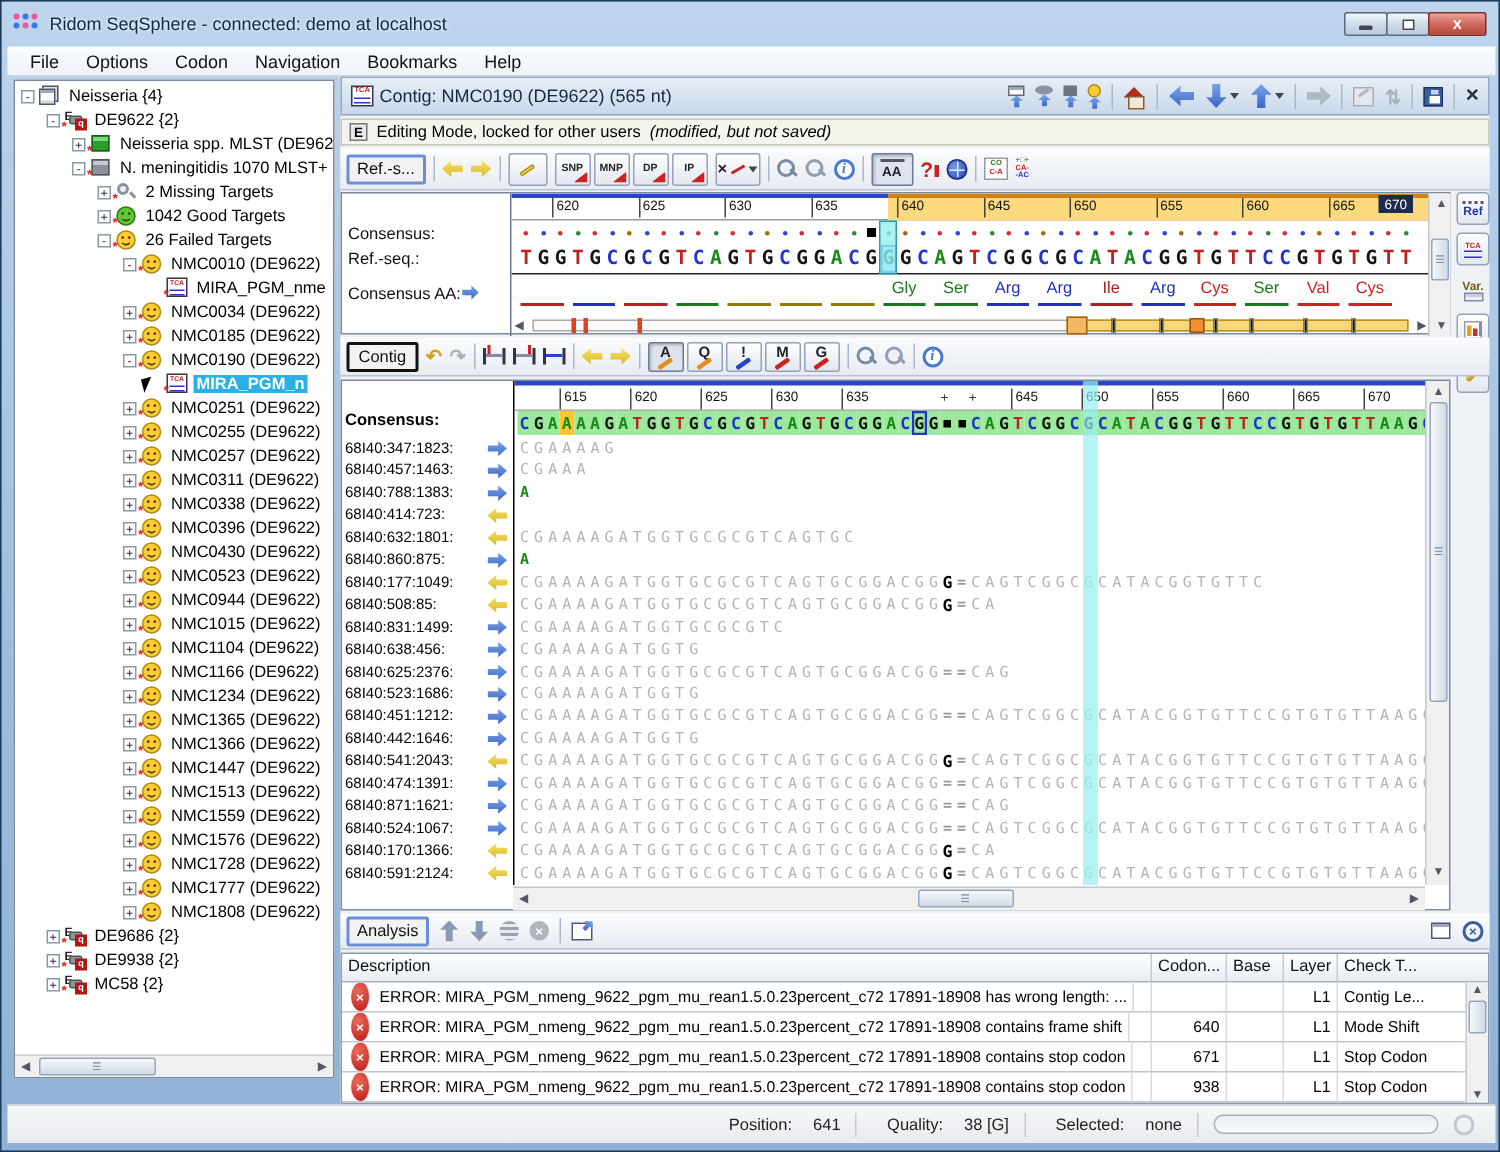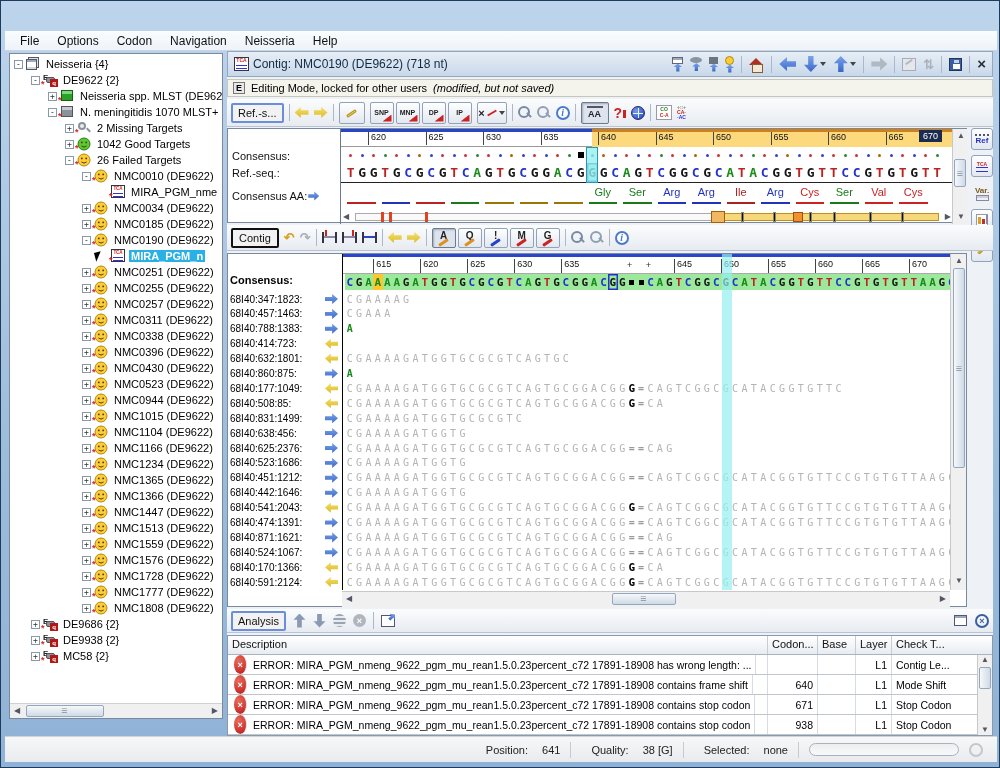--- a/index.html
+++ b/index.html
@@ -136,6 +136,26 @@
 
 <div id="app">
 
+  <div id="titlebar">
+    <span class="app-ico">
+      <i style="left:0;top:0;background:#e85a9a"></i>
+        <i style="left:6px;top:0;background:#3a7ae0"></i>
+        <i style="left:12px;top:0;background:#e85a9a"></i>
+      <i style="left:0;top:6px;background:#3a7ae0"></i>
+        <i style="left:6px;top:6px;background:#e85a9a"></i>
+        <i style="left:12px;top:6px;background:#3a7ae0"></i>
+    </span>
+    <span class="title-text">Ridom SeqSphere - connected: demo at localhost</span>
+    <span class="win-btns">
+      <span class="wbtn">
+          <span class="mini"></span>
+        </span>
+      <span class="wbtn">
+          <span class="rest"></span>
+        </span>
+      <span class="wbtn close">x</span>
+    </span>
+  </div>
 
   <div id="menubar">
       <span class="menu-item">File</span>

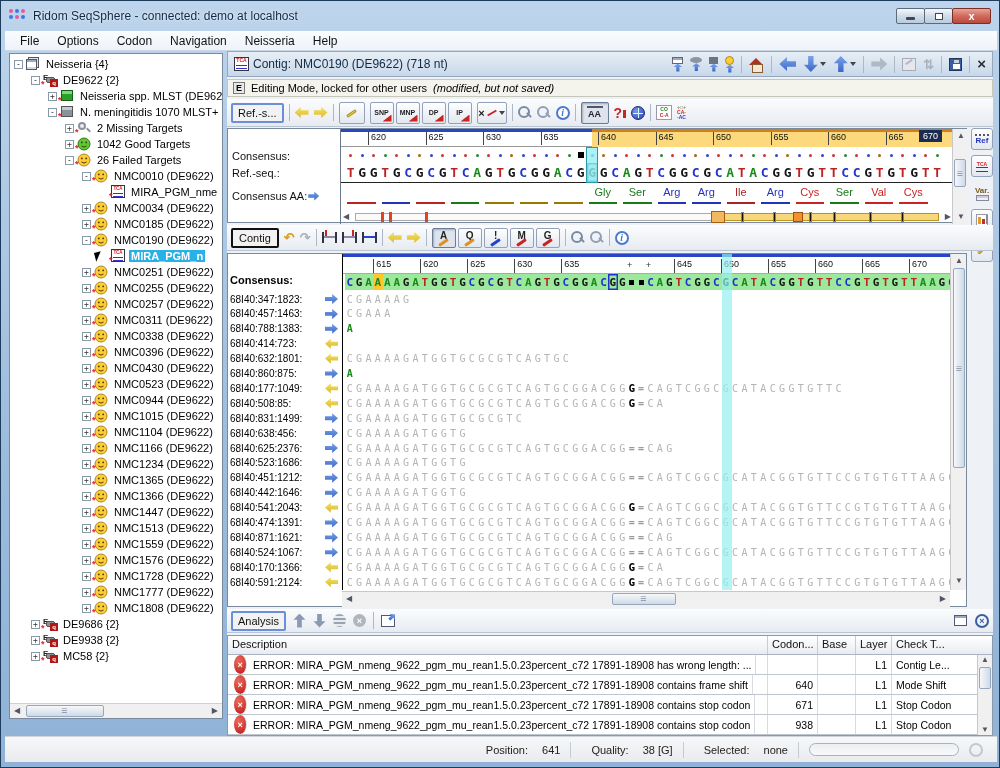--- a/index.html
+++ b/index.html
@@ -162,7 +162,7 @@
       <span class="menu-item">Options</span>
       <span class="menu-item">Codon</span>
       <span class="menu-item">Navigation</span>
-      <span class="menu-item">Neisseria</span>
+      <span class="menu-item">Bookmarks</span>
       <span class="menu-item">Help</span>
     </div>
 

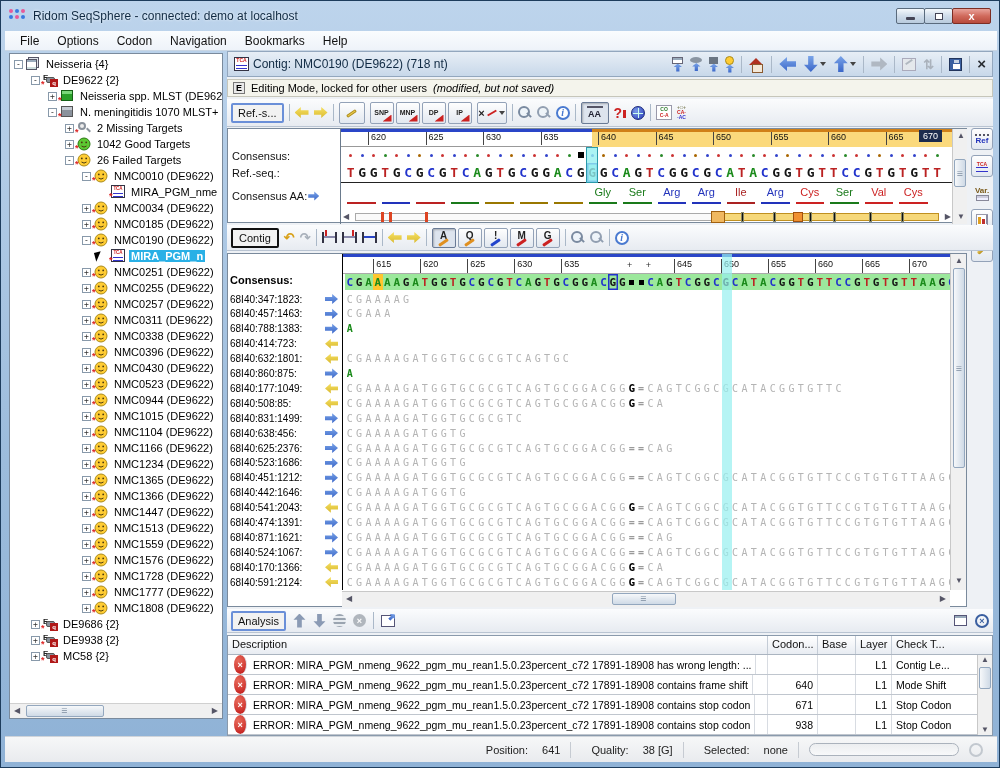--- a/index.html
+++ b/index.html
@@ -552,7 +552,7 @@
 
     <div class="tabstrip">
       <span style="width:15px;height:14px;border:1px solid #334;background:#fff;position:relative;font-size:5px;color:#c22;font-weight:bold;line-height:5px;text-align:center">TCA<span style="position:absolute;left:1px;bottom:1px;right:1px;height:4px;border-top:1px solid #33c;border-bottom:1px solid #33c"></span></span>
-      <span class="tab-title">Contig: NMC0190 (DE9622) (718 nt)</span>
+      <span class="tab-title">Contig: NMC0190 (DE9622) (565 nt)</span>
       <span class="ts-icons">
         <span style="display:flex;flex-direction:column;align-items:center">
             <span style="width:11px;height:7px;border:1px solid #667;background:#fff;box-shadow:inset 0 2px 0 #9ab"></span>

